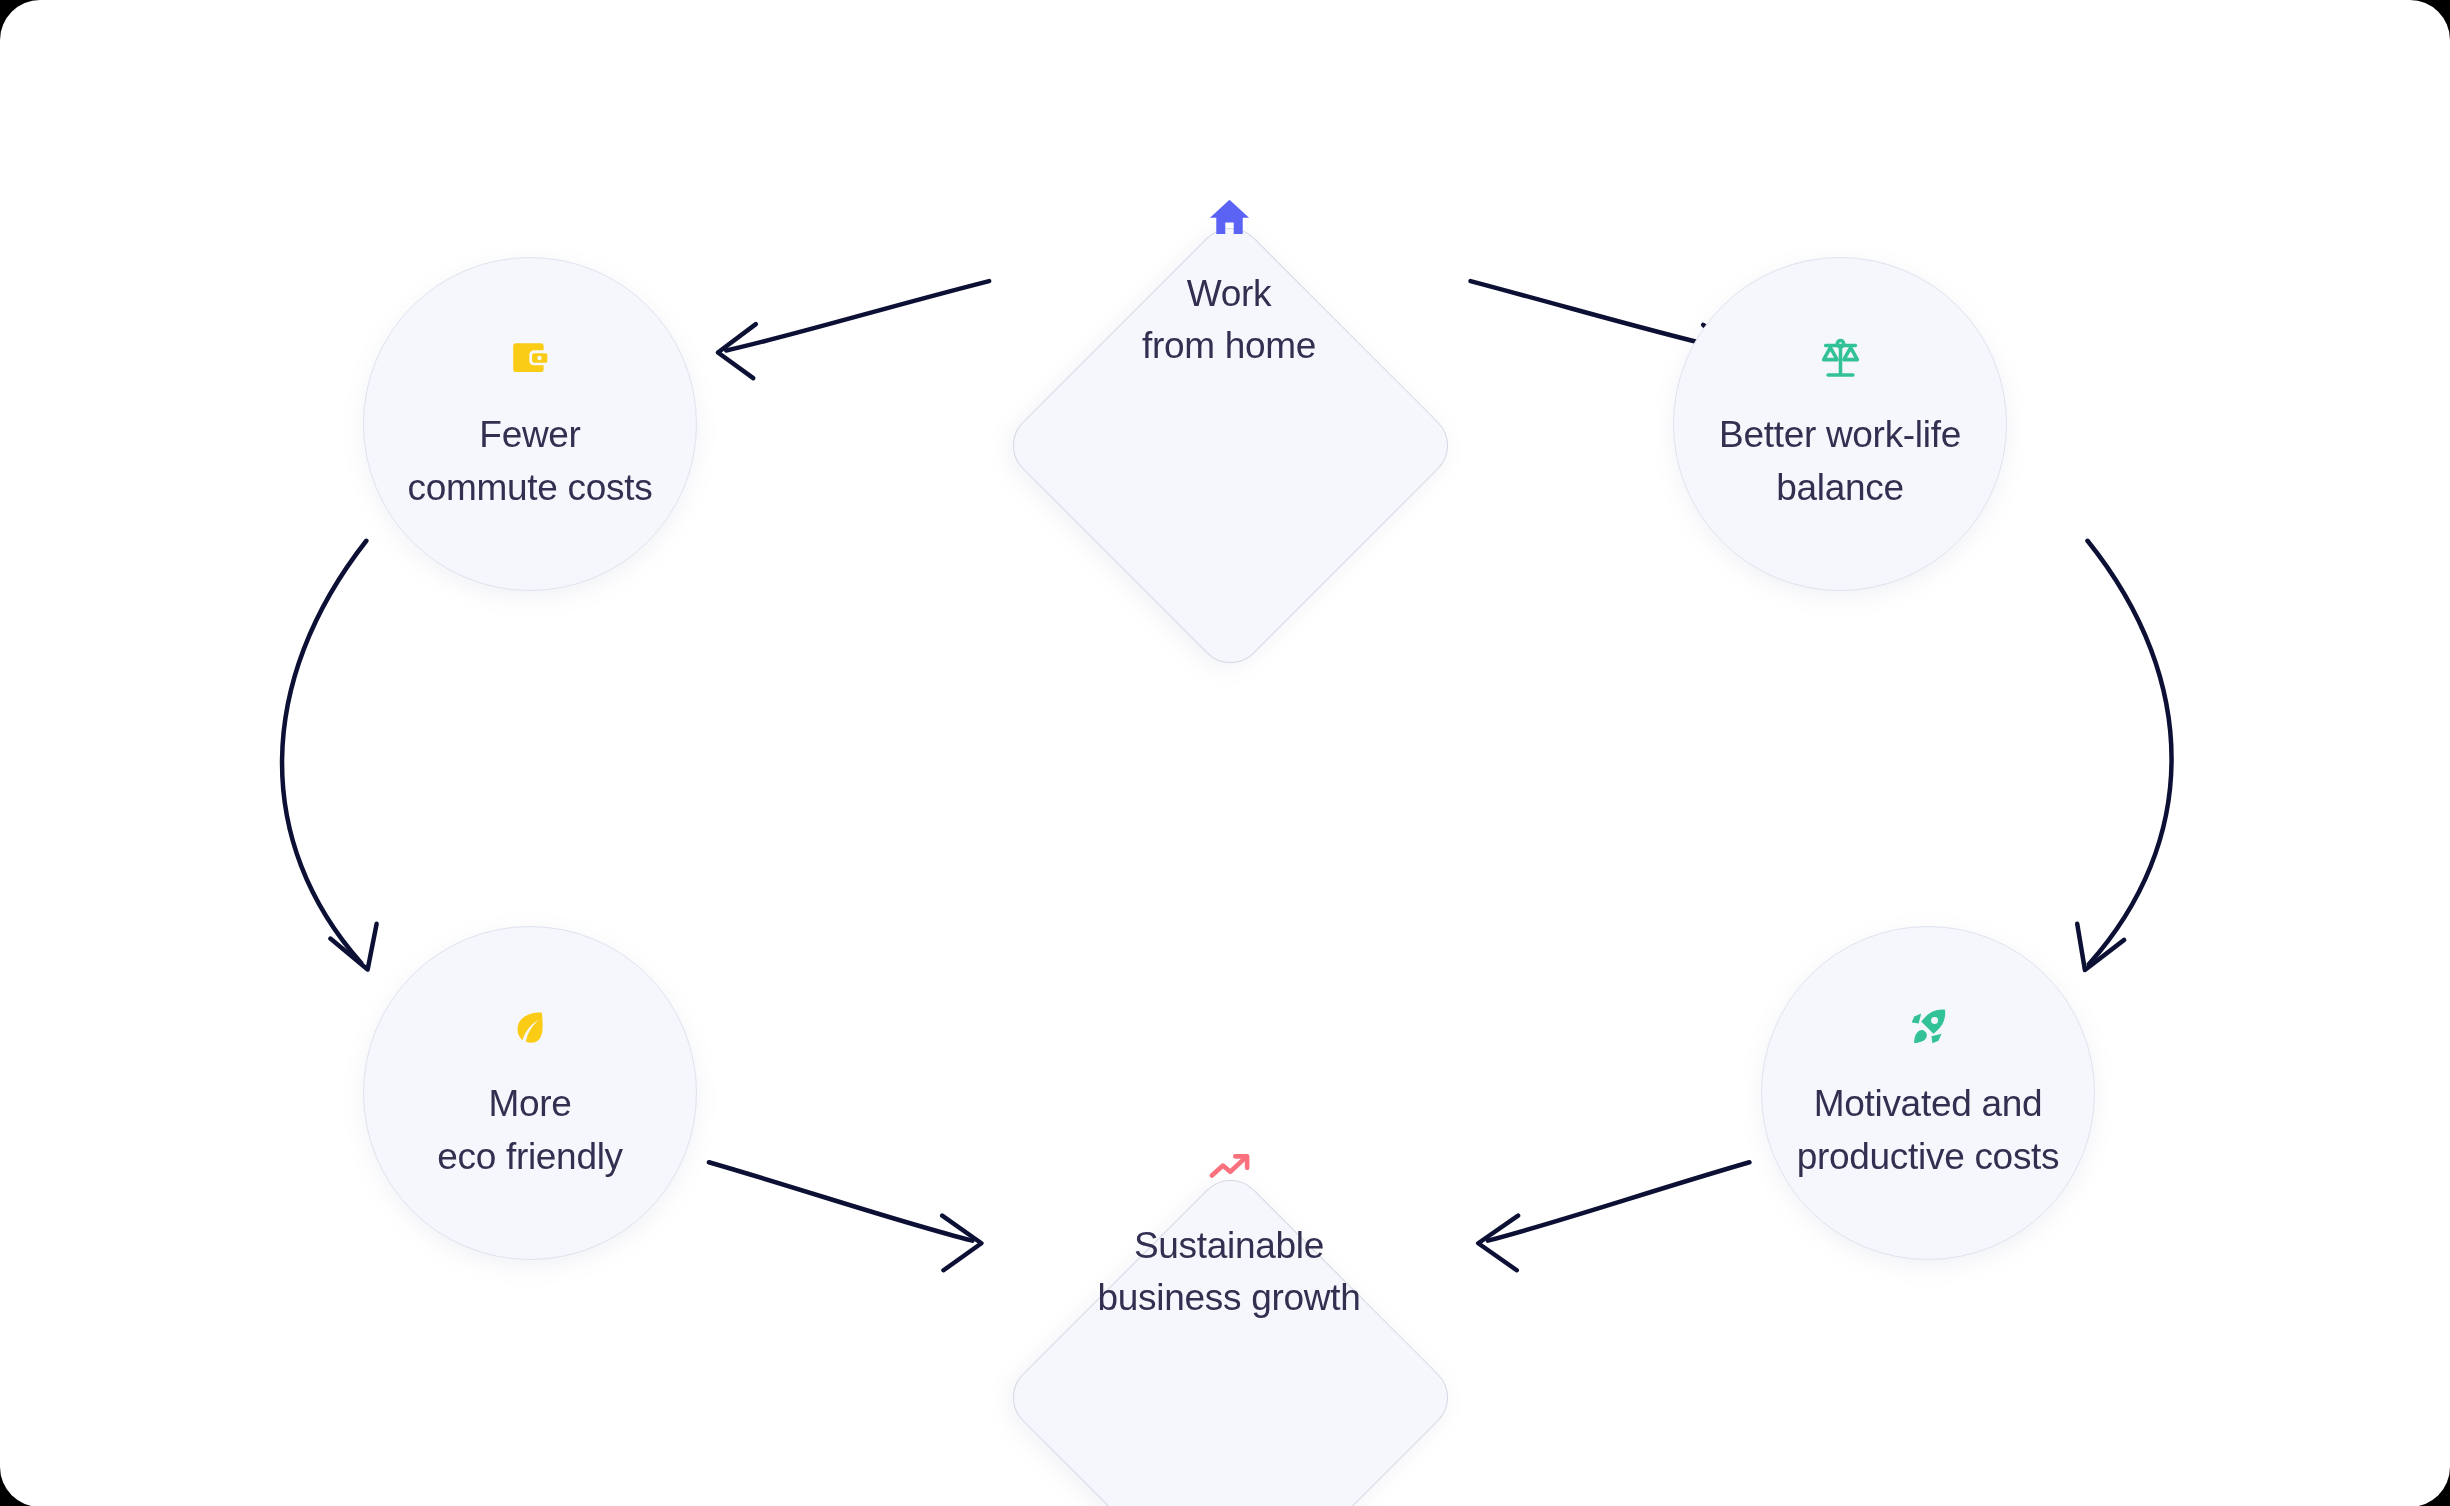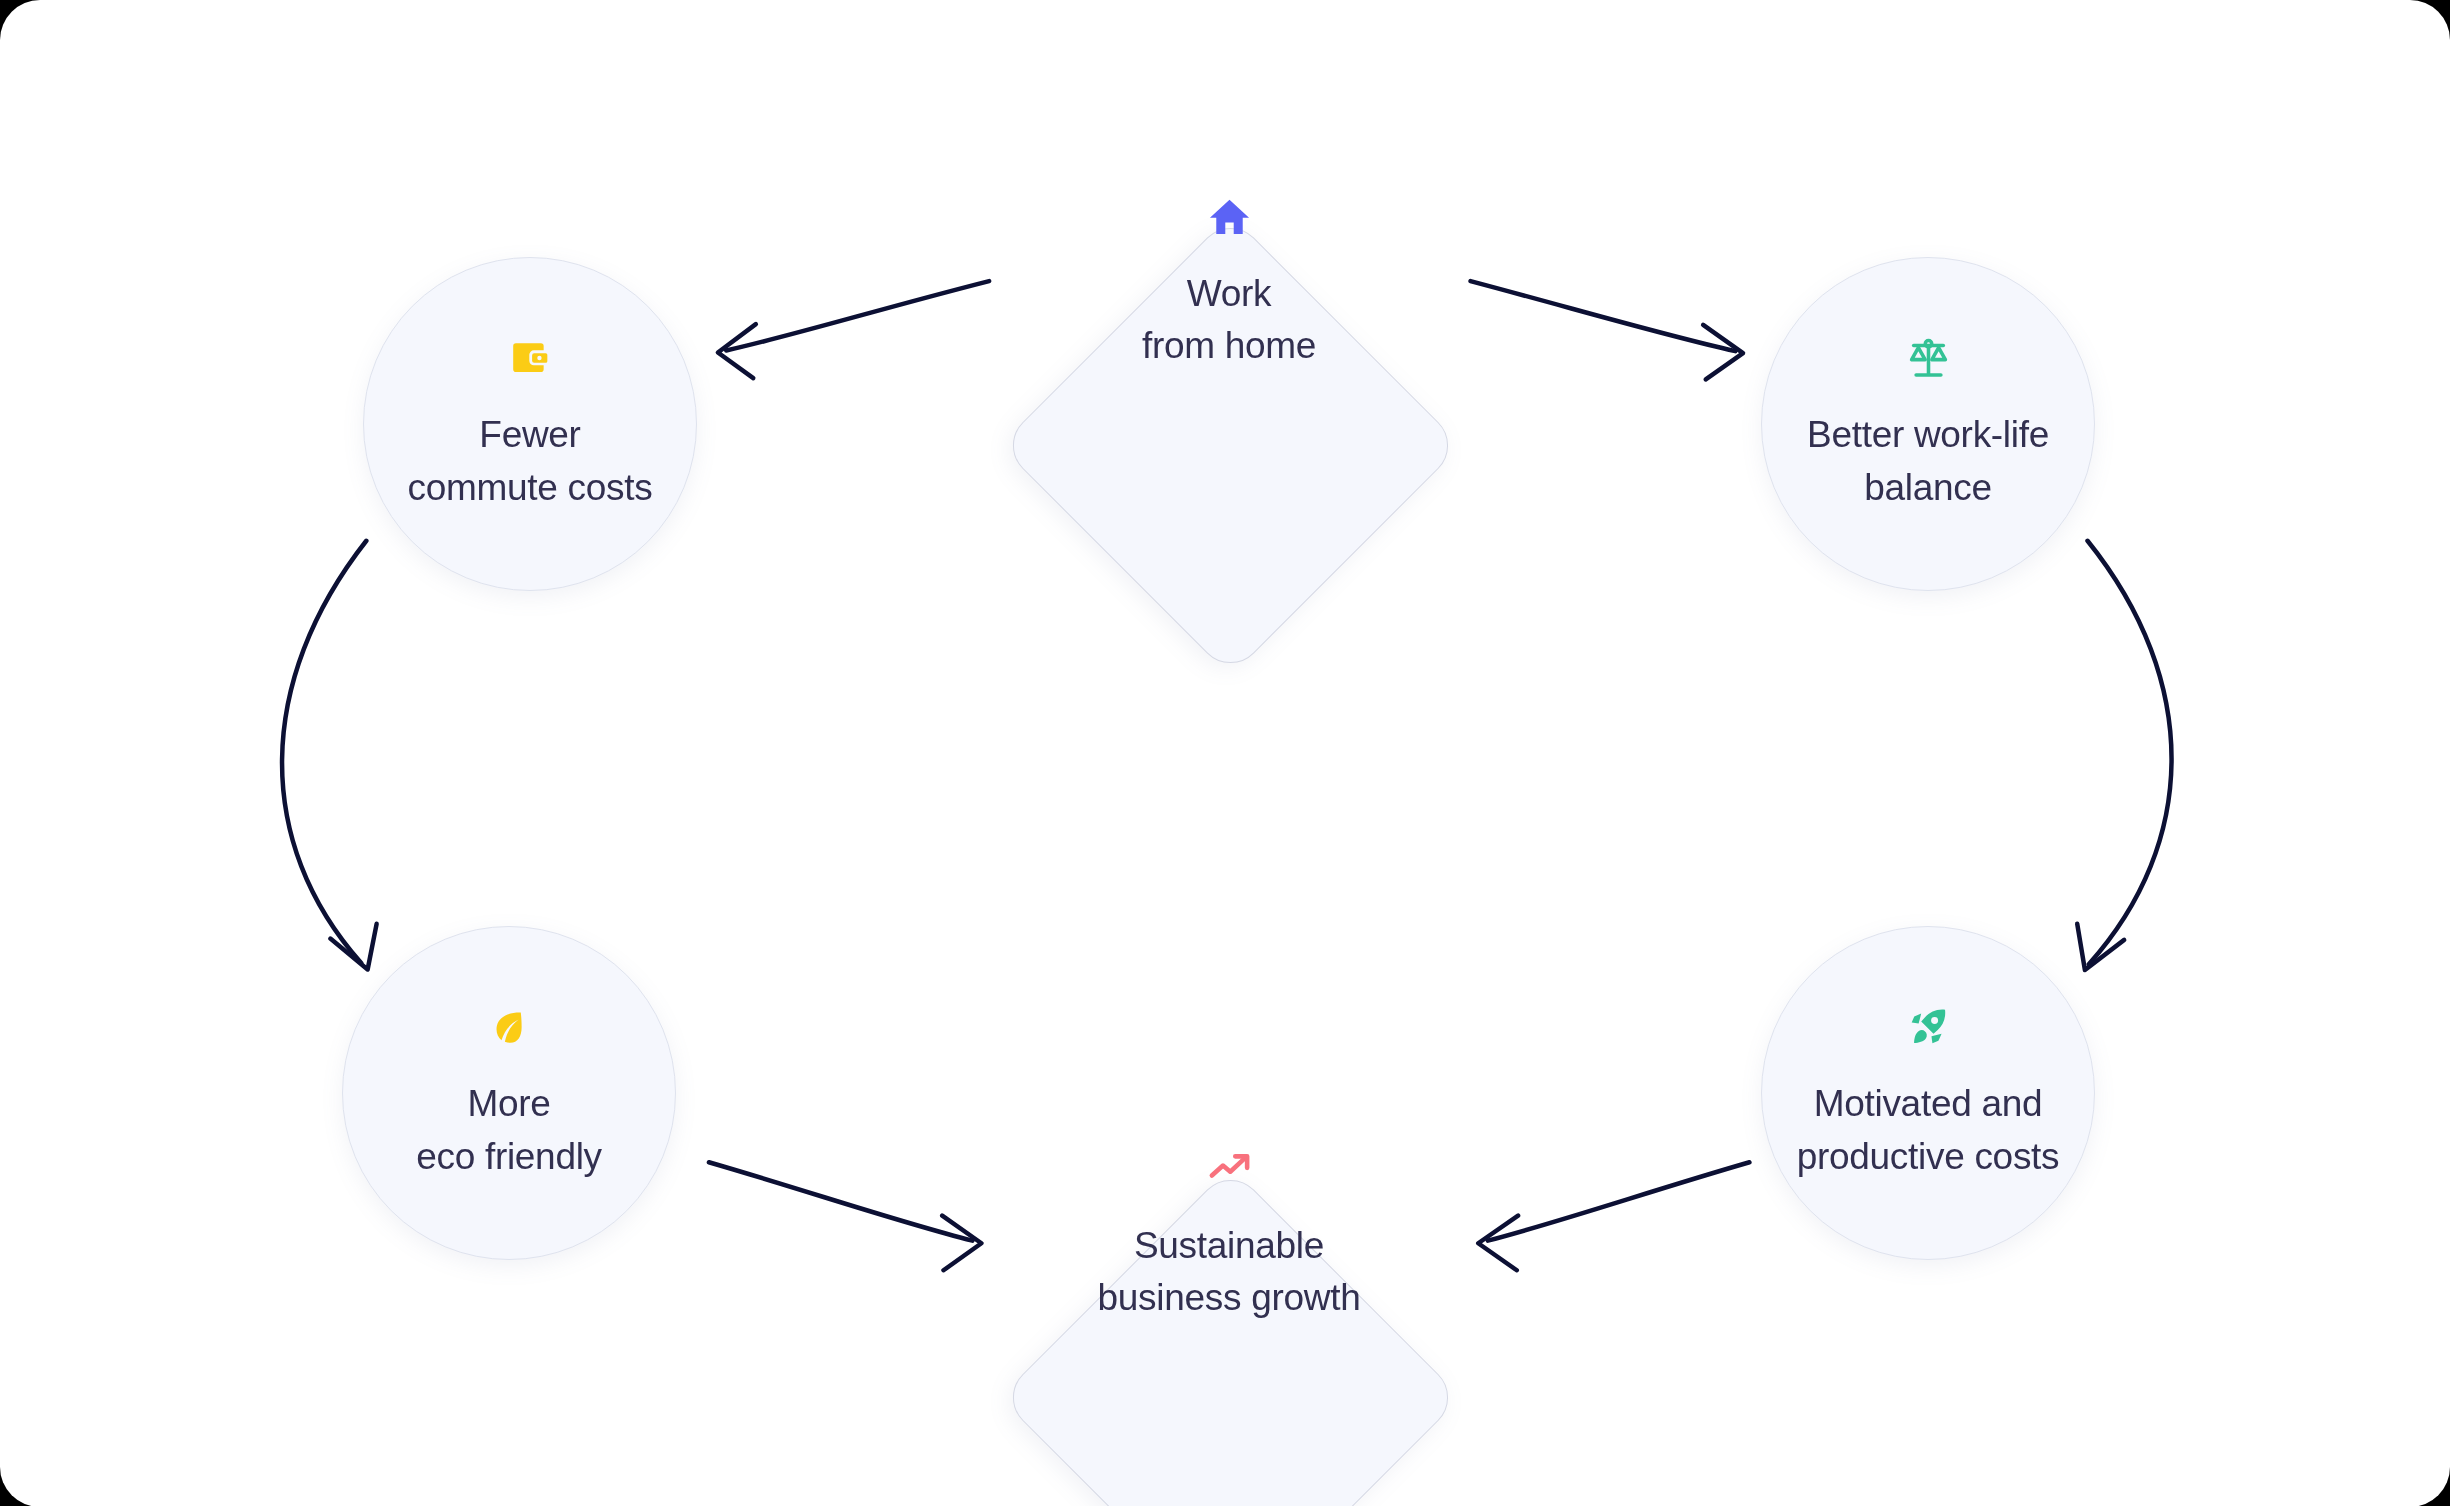--- a/index.html
+++ b/index.html
@@ -75,7 +75,7 @@
   
   #node-work-from-home { left: 1229px; top: 282px; }
   #node-fewer-commute-costs { left: 530px; top: 424px; }
-  #node-better-work-life-balance { left: 1928px; top: 424px; }
+  #node-better-work-life-balance { left: 1840px; top: 424px; }
   #node-more-eco-friendly { left: 509px; top: 1093px; }
   #node-motivated-productive-staff { left: 1928px; top: 1093px; }
   #node-sustainable-business-growth { left: 1229px; top: 1234px; }

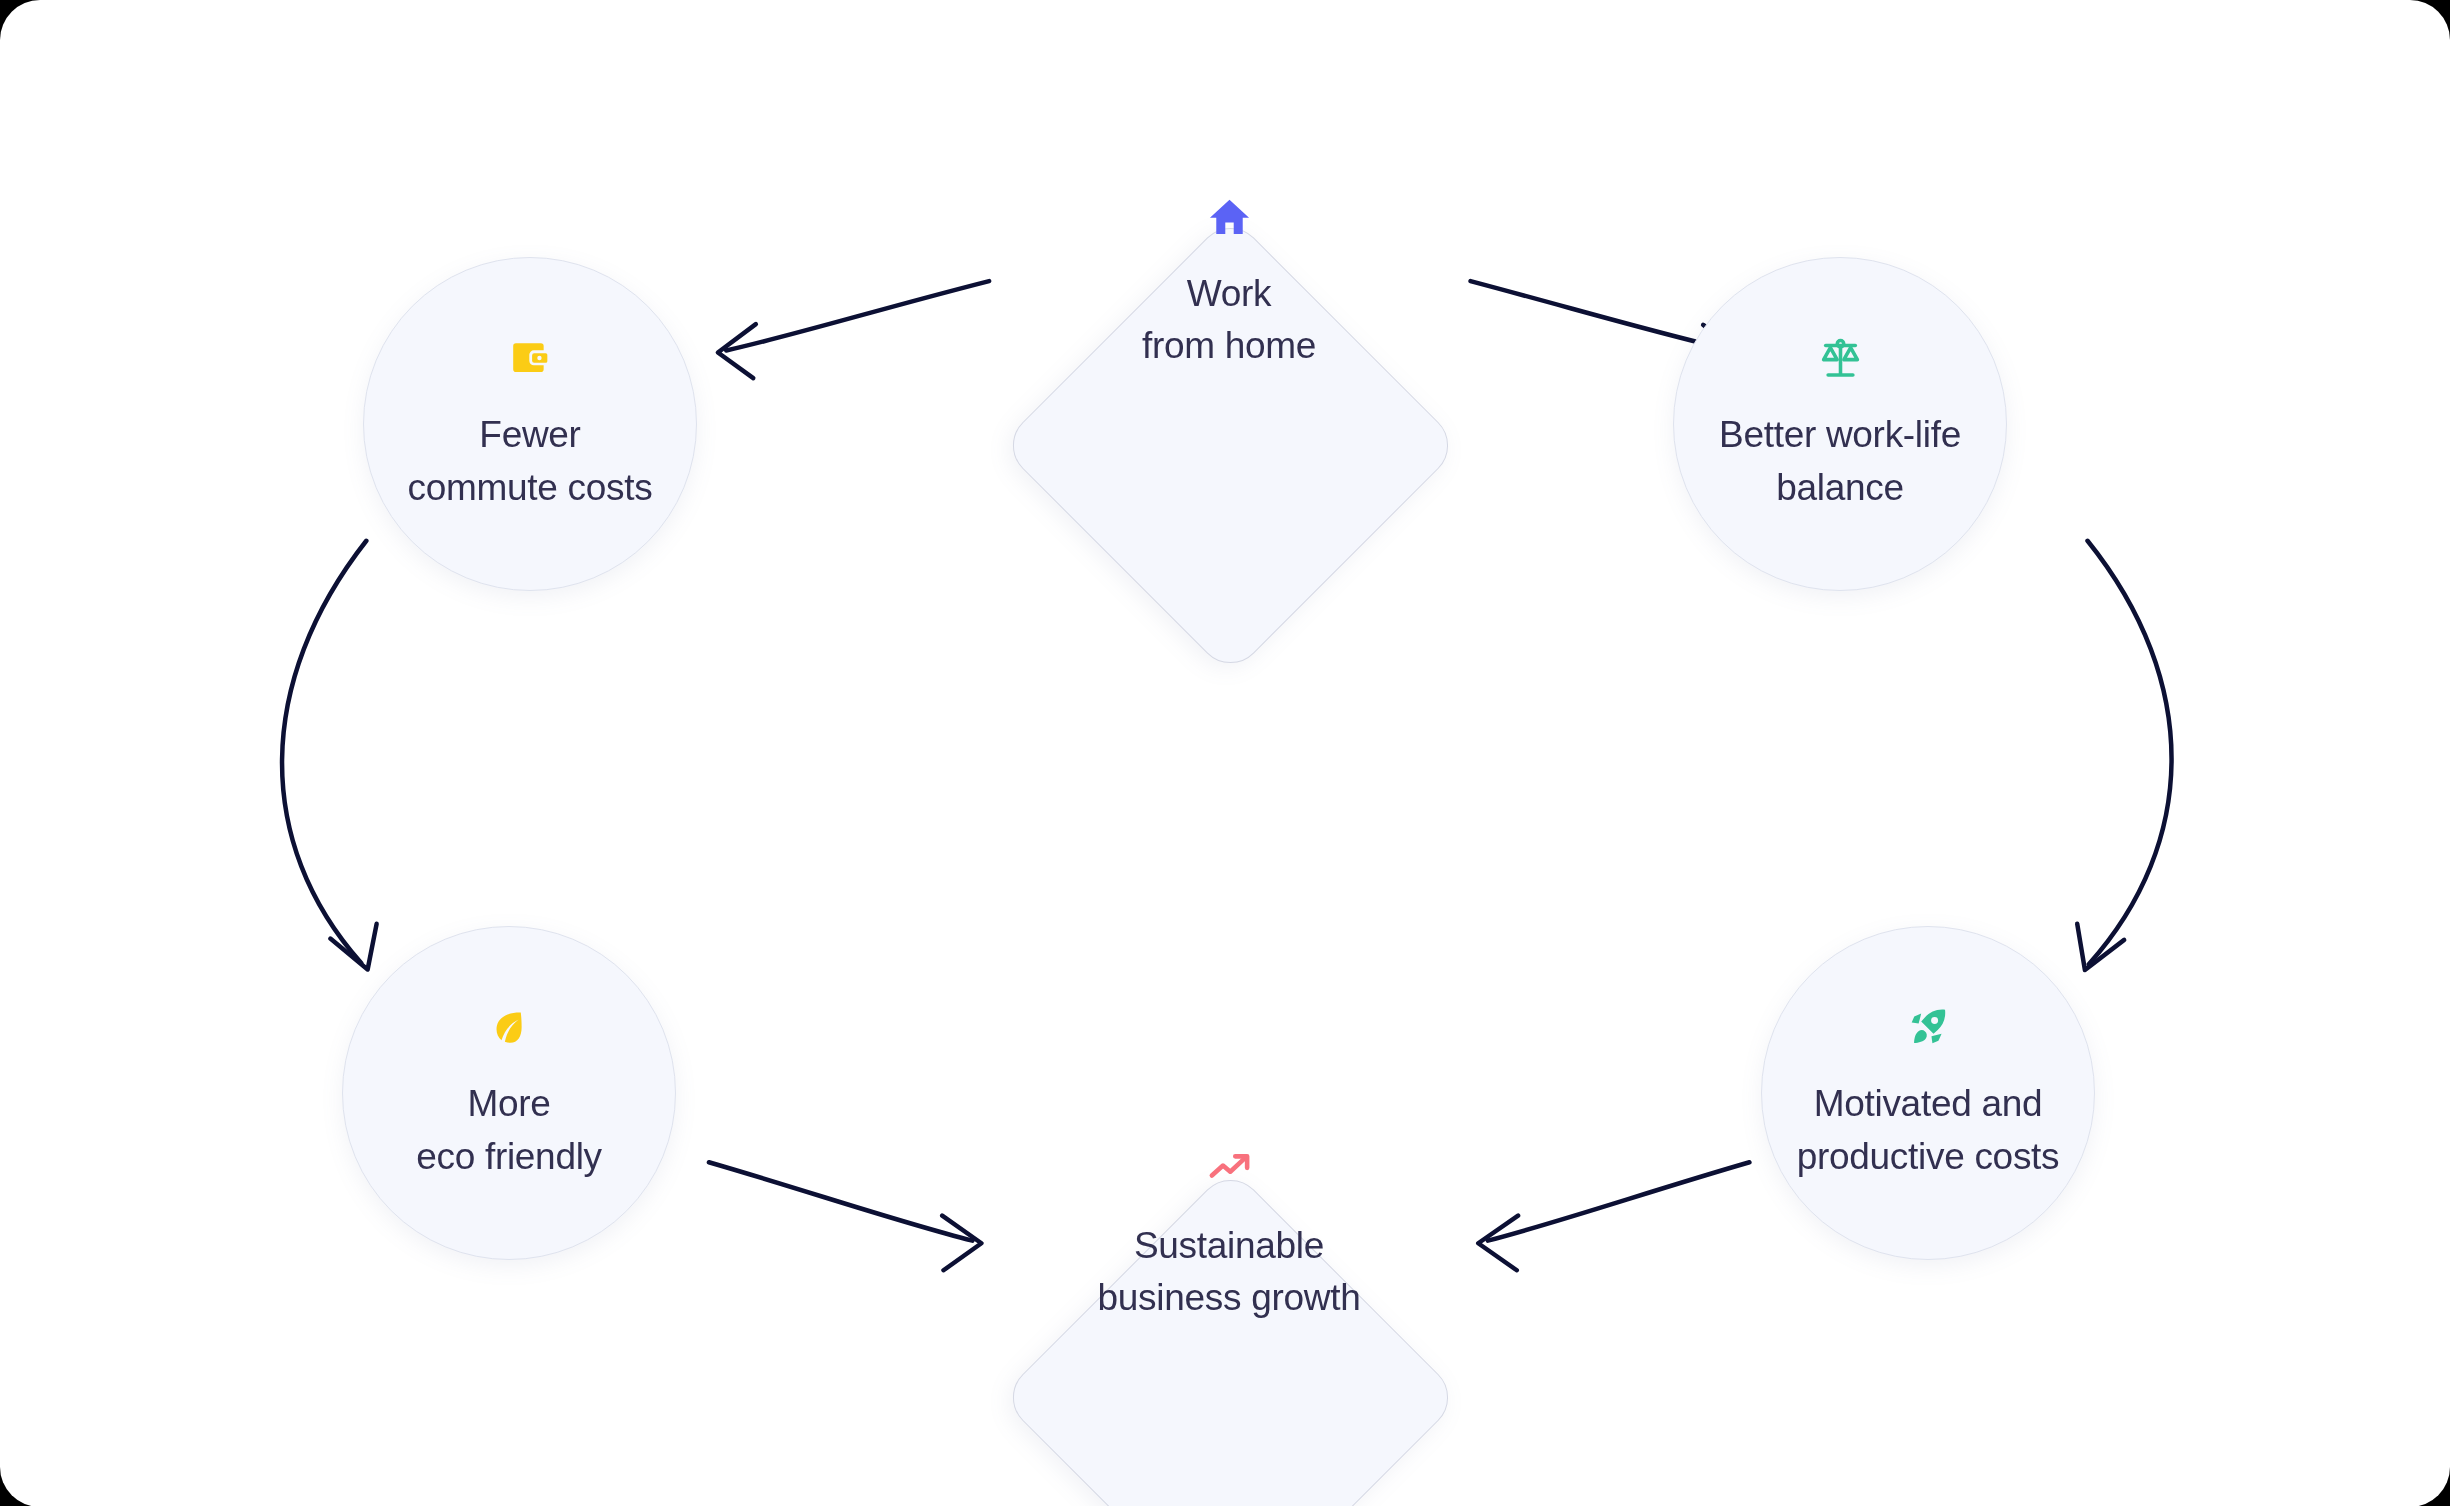--- a/index.html
+++ b/index.html
@@ -76,7 +76,7 @@
   #node-work-from-home { left: 1229px; top: 282px; }
   #node-fewer-commute-costs { left: 530px; top: 424px; }
   #node-better-work-life-balance { left: 1840px; top: 424px; }
-  #node-more-eco-friendly { left: 509px; top: 1093px; }
+  #node-more-eco-friendly { left: 530px; top: 1093px; }
   #node-motivated-productive-staff { left: 1928px; top: 1093px; }
   #node-sustainable-business-growth { left: 1229px; top: 1234px; }
   .centered {

